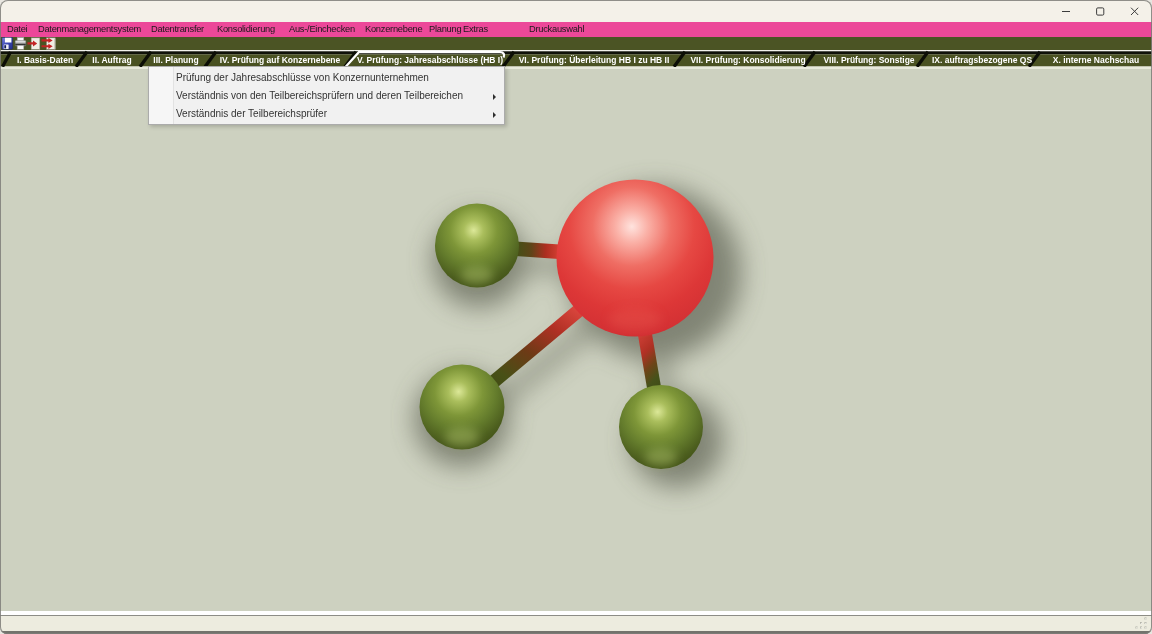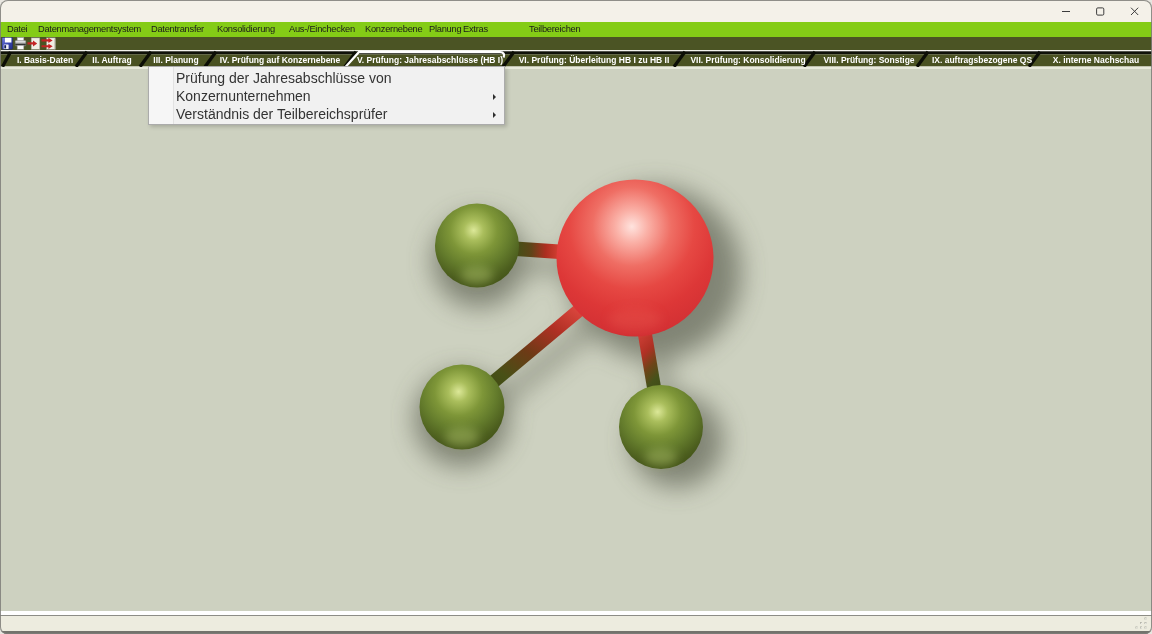--- a/index.html
+++ b/index.html
@@ -9,7 +9,7 @@
        border-radius:8px 8px 7px 7px;overflow:hidden;
        box-shadow:0 0 0 1px #9a9a96 inset;}
   #titlebar{position:absolute;left:0;top:0;width:1152px;height:22px;background:#f4f1e9;}
-  #menubar{position:absolute;left:0;top:22px;width:1152px;height:15px;background:#84cc16;
+  #menubar{position:absolute;left:0;top:22px;width:1152px;height:15px;background:#ec4899;
            font-size:9.3px;letter-spacing:-0.26px;color:#1b1b1b;}
   .mi{position:absolute;top:0;height:15px;line-height:15px;}
   #toolbar{position:absolute;left:0;top:37px;width:1152px;height:13px;background:#4b5424;}

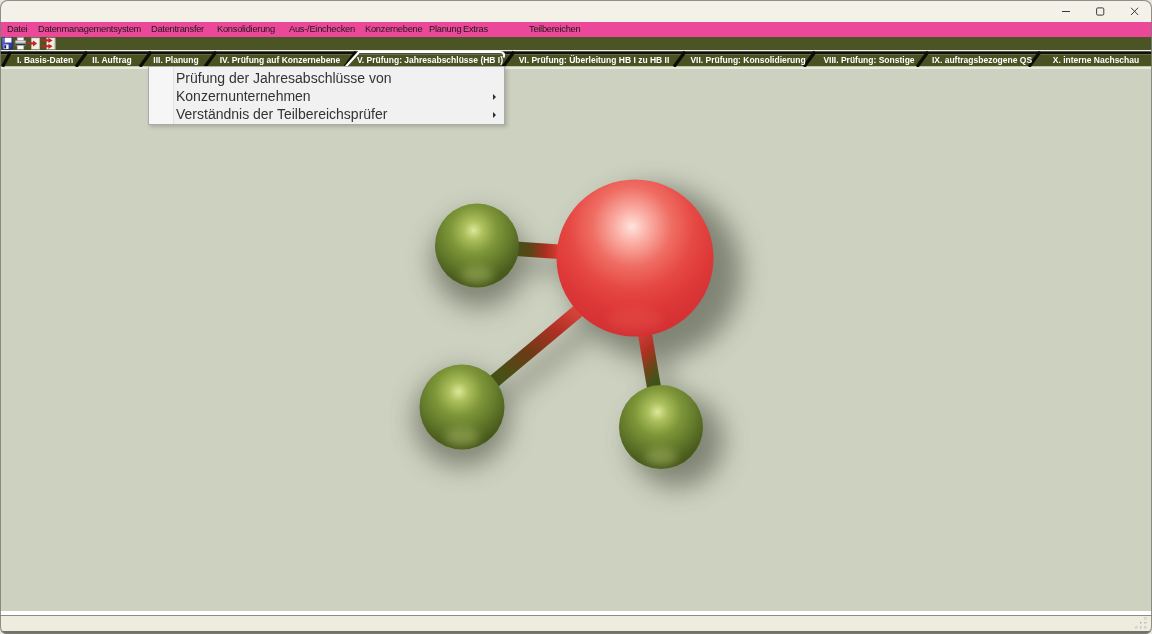--- a/index.html
+++ b/index.html
@@ -50,7 +50,7 @@
     <span class="mi" style="left:365px">Konzernebene</span>
     <span class="mi" style="left:429px">Planung</span>
     <span class="mi" style="left:463px">Extras</span>
-    <span class="mi" style="left:529px">Teilbereichen</span>
+    <span class="mi" style="left:529px">Druckauswahl</span>
   </div>
 
   <div id="toolbar">

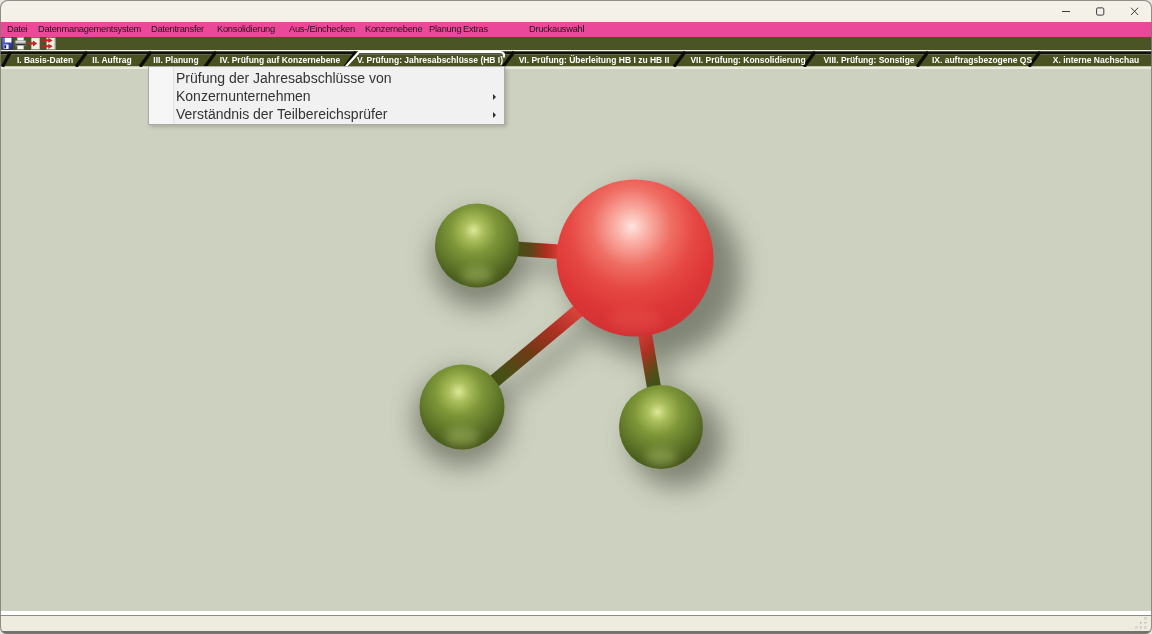--- a/index.html
+++ b/index.html
@@ -22,7 +22,7 @@
   #bottomband{position:absolute;left:0;top:631px;width:1152px;height:3px;background:#73736c;}
   #dropdown{position:absolute;left:148px;top:66px;width:357px;height:59px;
             background:#f1f1f1;border:1px solid #ababab;box-sizing:border-box;
-            box-shadow:2px 2px 4px rgba(0,0,0,0.18);font-size:14px;color:#333333;}
+            box-shadow:2px 2px 4px rgba(0,0,0,0.18);font-size:10px;color:#333333;}
   #dropdown .gutter{position:absolute;left:0;top:0;width:24px;height:100%;background:#f6f6f6;
             border-right:1px solid #e2e2e2;}
   .ddi{position:absolute;left:27px;height:18px;line-height:18px;}

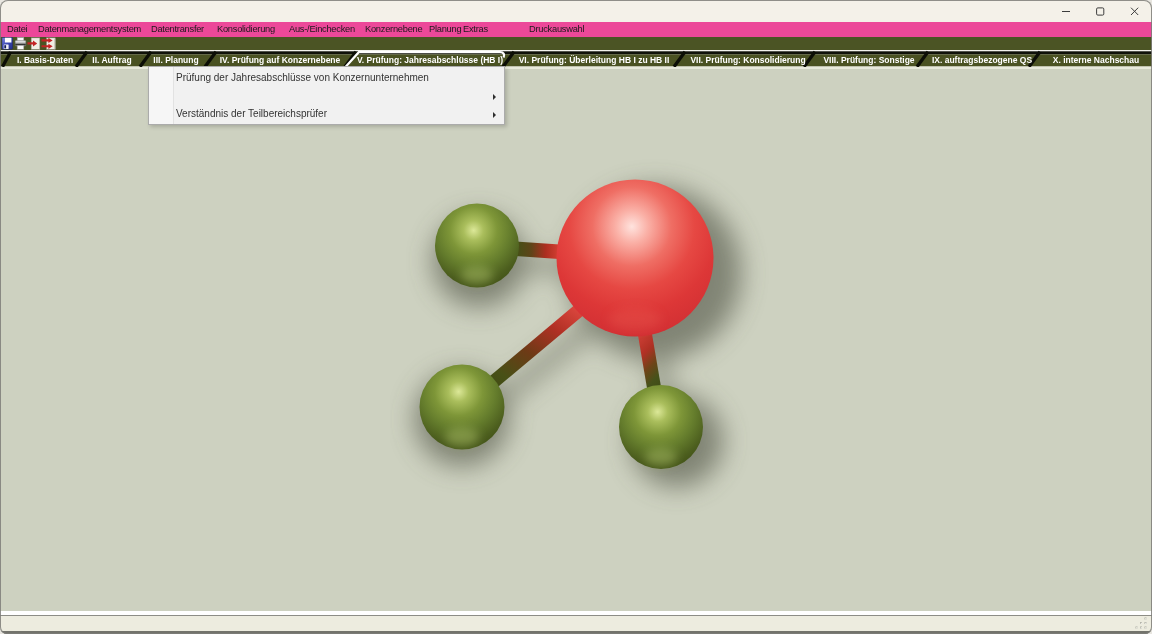--- a/index.html
+++ b/index.html
@@ -236,6 +236,7 @@
   <div id="dropdown">
     <div class="gutter"></div>
     <div class="ddi" style="top:2px">Prüfung der Jahresabschlüsse von Konzernunternehmen</div>
+    <div class="ddi" style="top:20px">Verständnis von den Teilbereichsprüfern und deren Teilbereichen</div>
     <div class="ddi" style="top:38px">Verständnis der Teilbereichsprüfer</div>
     <div class="arrow" style="left:344px;top:27px"></div>
     <div class="arrow" style="left:344px;top:45px"></div>

